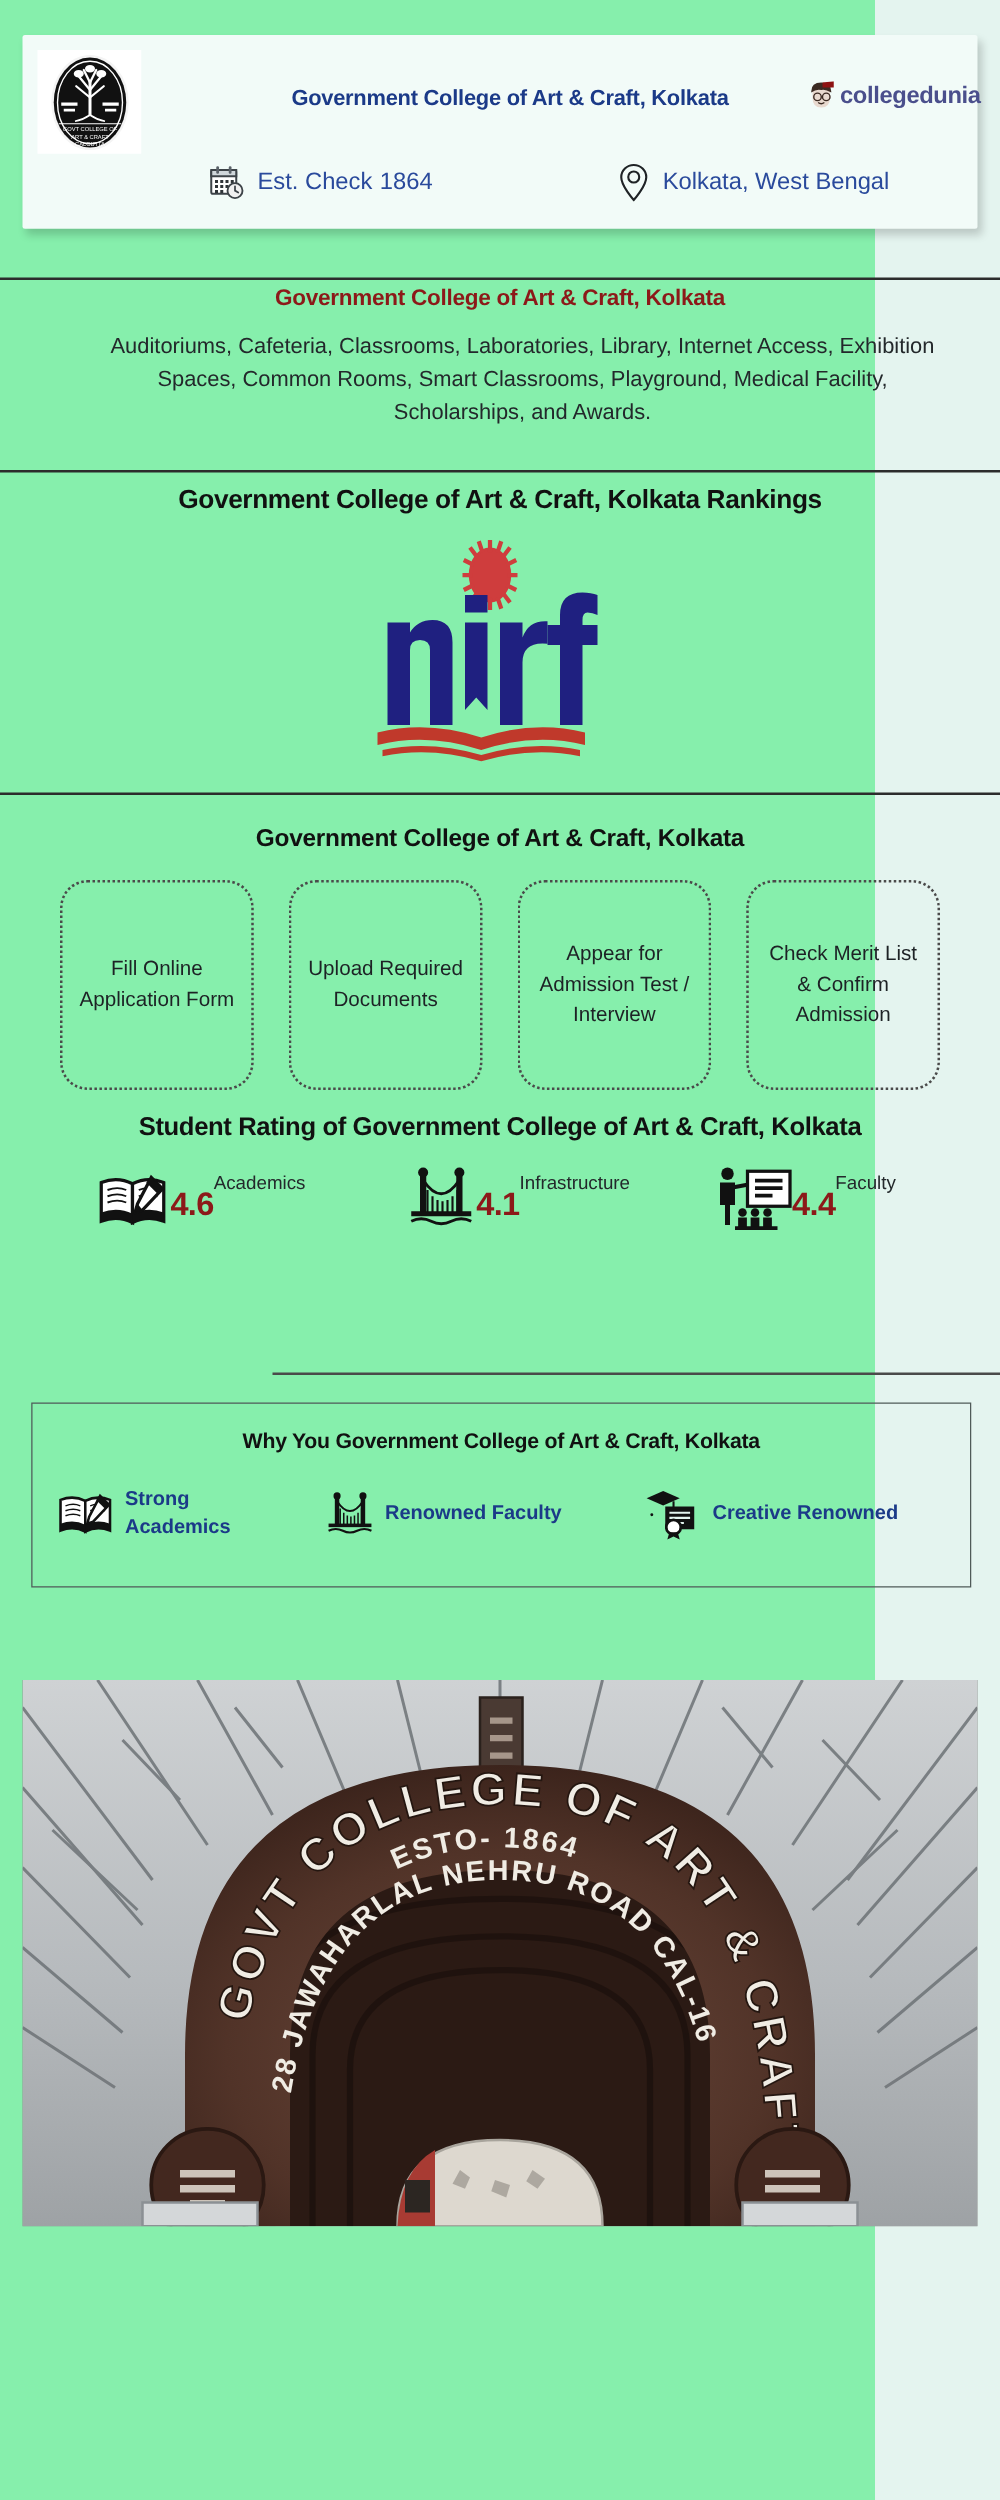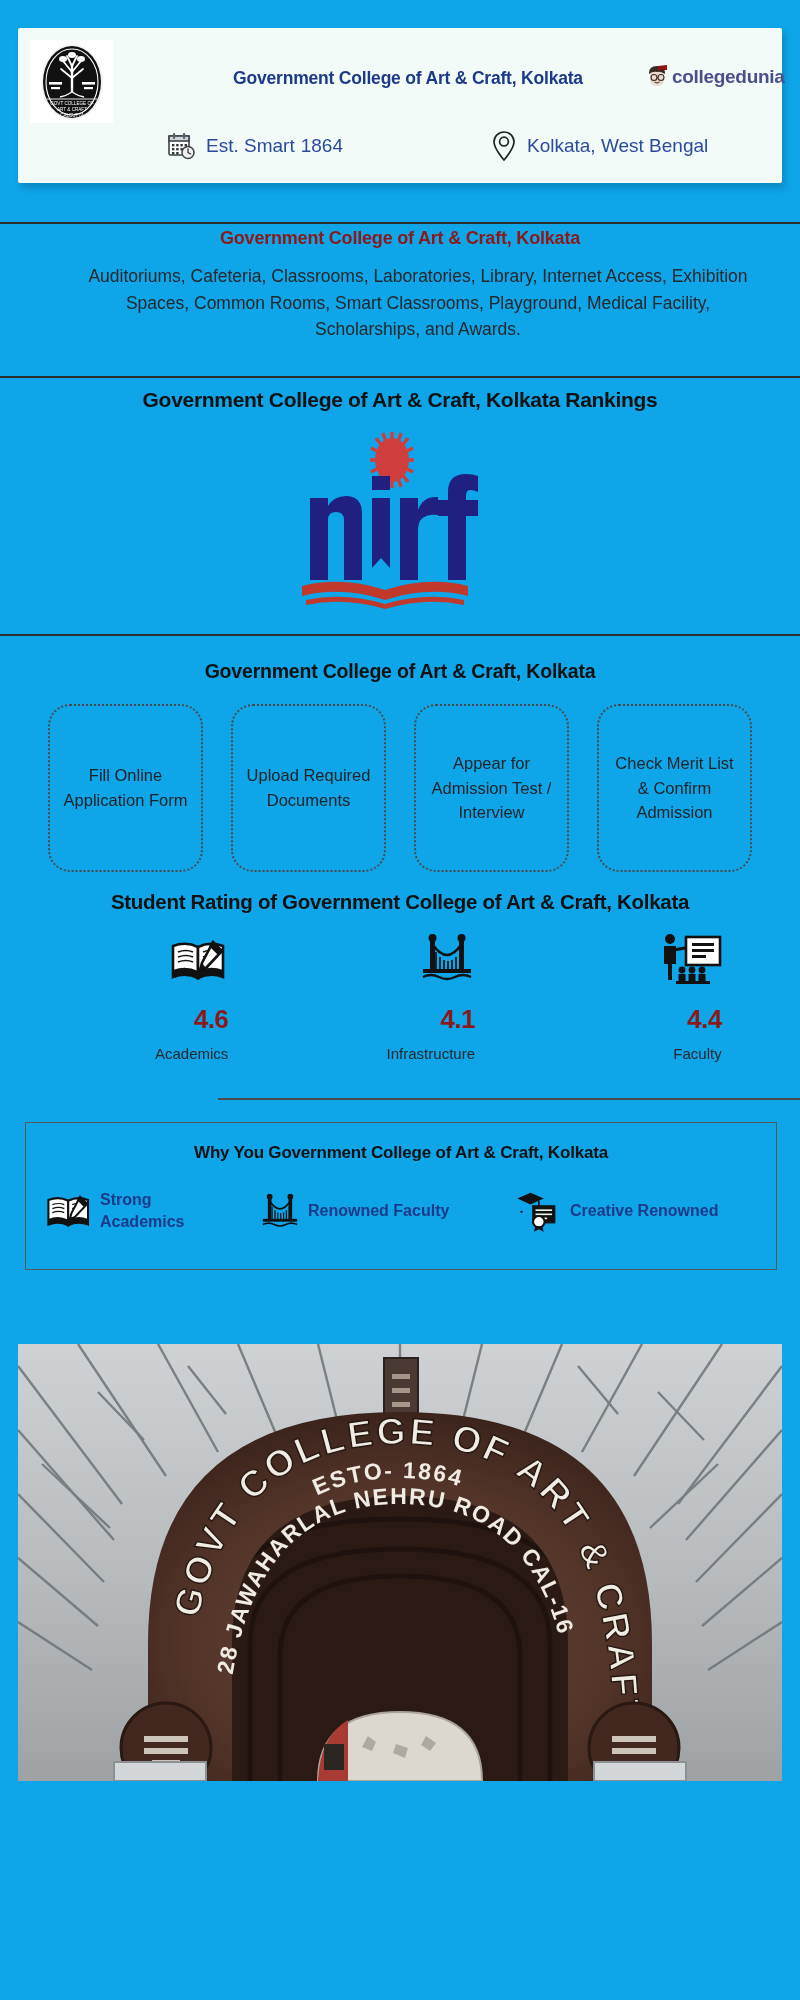--- a/index.html
+++ b/index.html
@@ -9,7 +9,7 @@
     font-family:"Liberation Sans", sans-serif;
     overflow:hidden;
   }
-  .page { position:relative; width:800px; height:2000px; background:#0ea5e9; }
+  .page { position:relative; width:700px; height:2000px; background:#86efac; }
 
   
   .header-card{

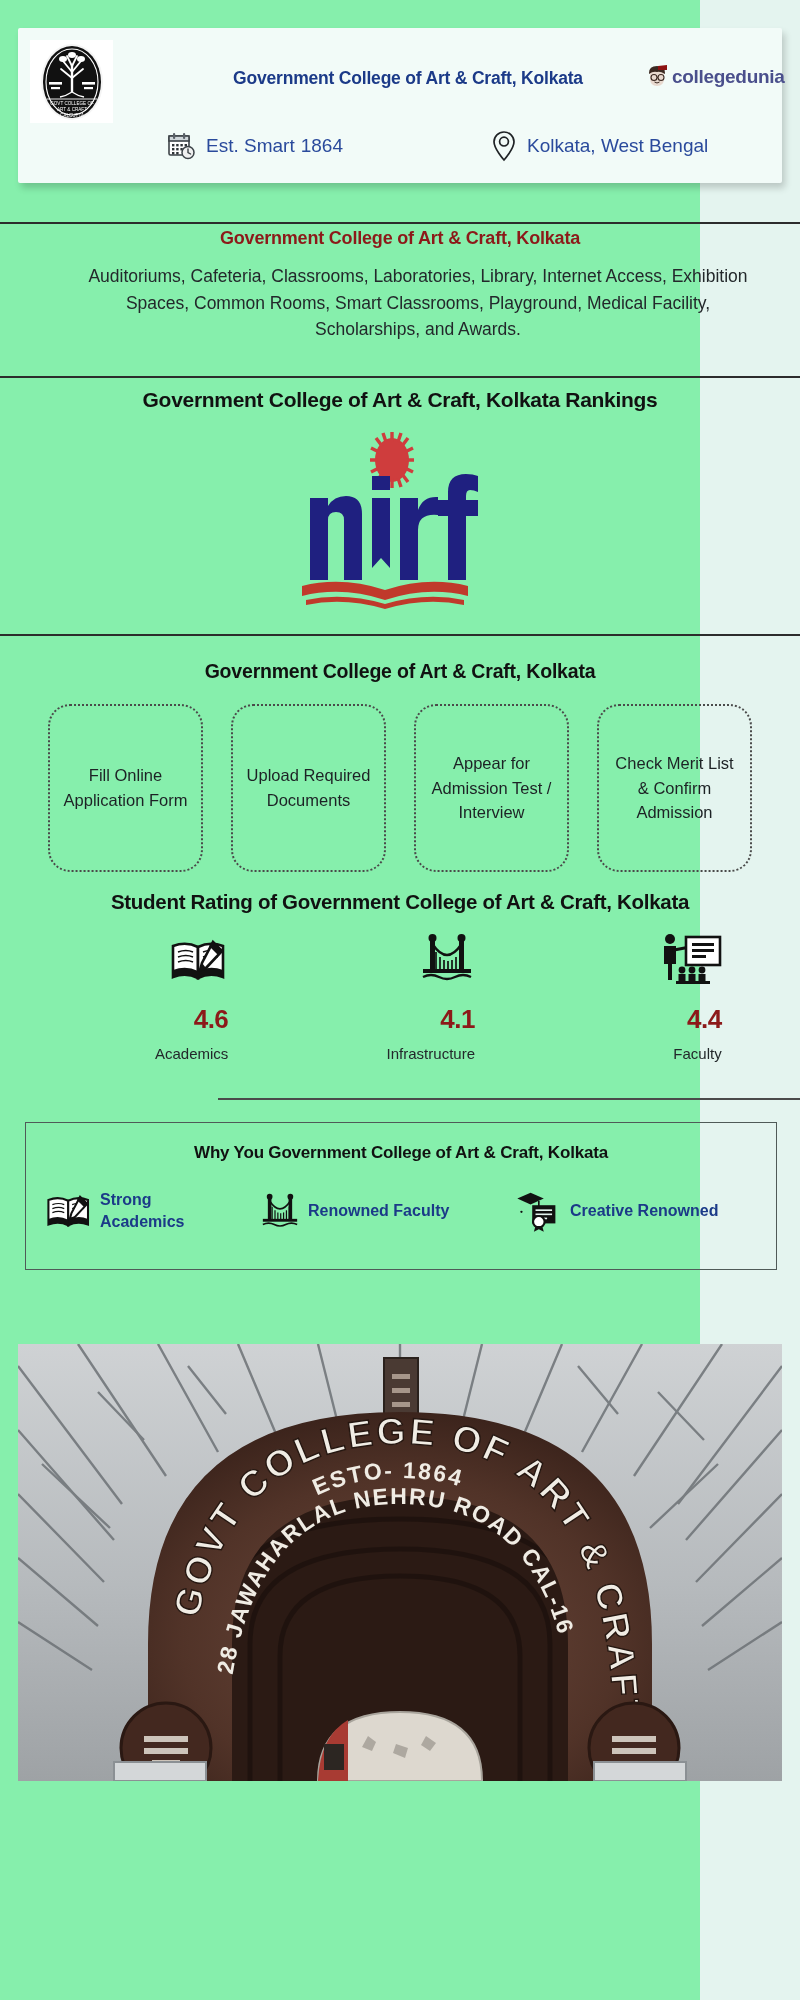--- a/index.html
+++ b/index.html
@@ -201,7 +201,7 @@
           <circle cx="22" cy="21.5" r="6" fill="#f0f0f0" stroke="#3d4348" stroke-width="1.5"></circle>
           <path d="M22 18 V21.5 L24.6 23" stroke="#3d4348" stroke-width="1.4" fill="none" stroke-linecap="round"></path>
         </svg>
-        <span class="meta-text"><span>Est. Smart</span><span class="sp">1864</span></span>
+        <span class="meta-text"><span>Est. Check</span><span class="sp">1864</span></span>
       </div>
 
       <div class="meta-item meta-loc">

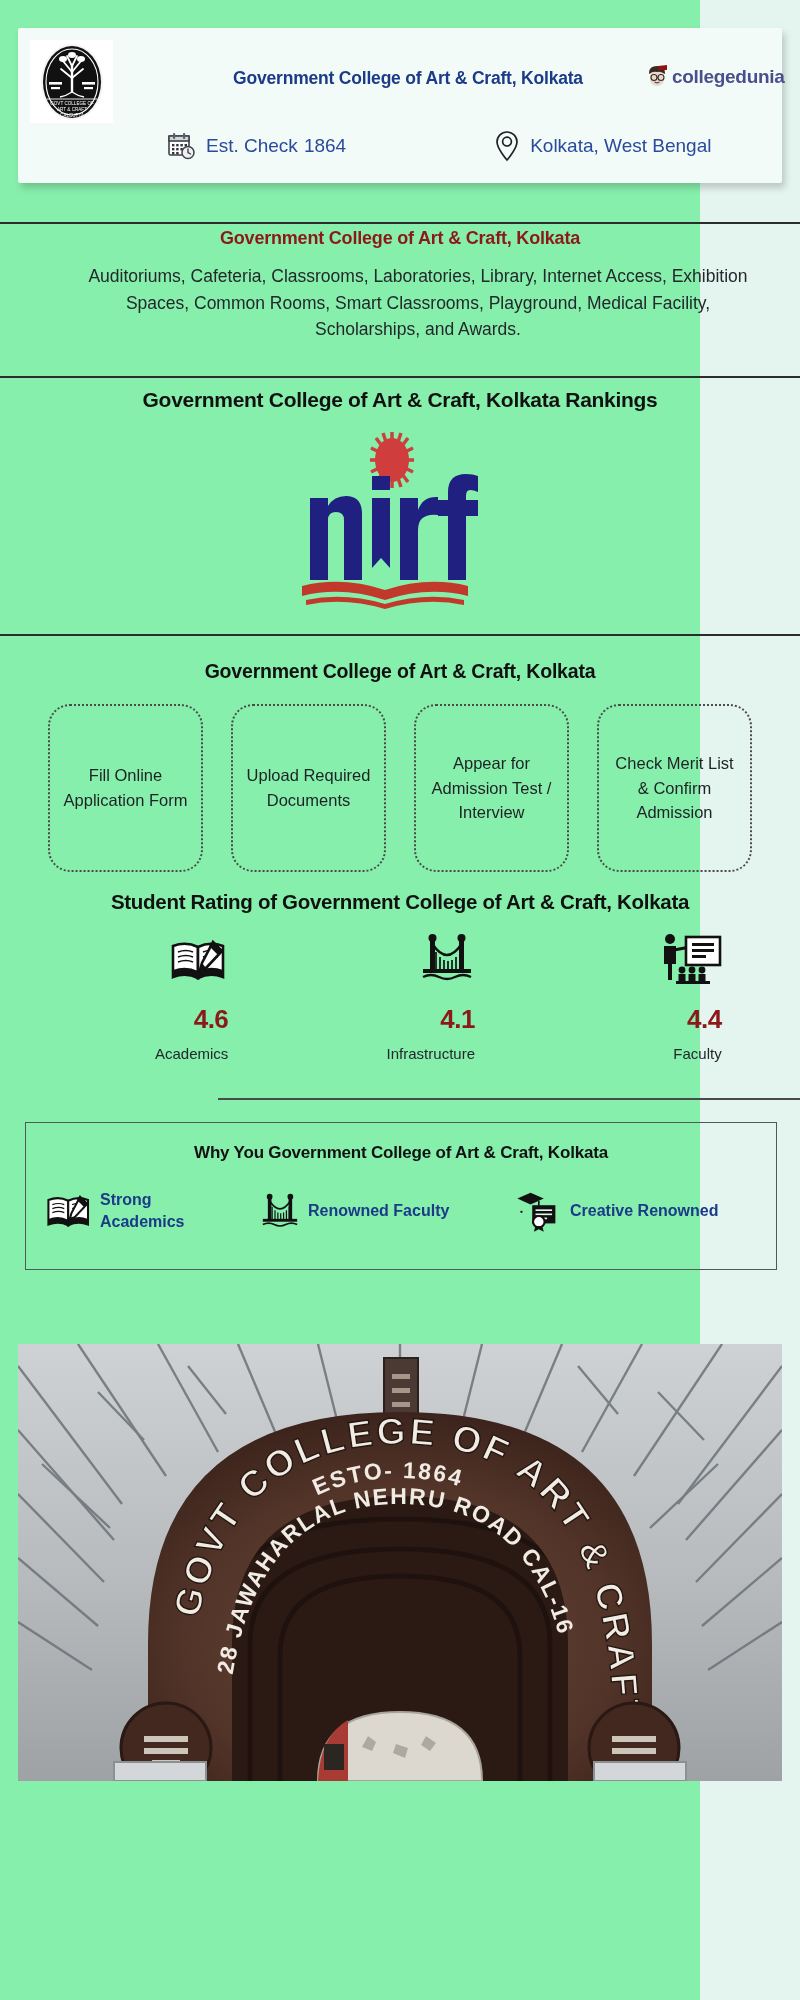--- a/index.html
+++ b/index.html
@@ -97,7 +97,7 @@
     position:absolute; left:0; top:928px; width:800px;
     display:flex; justify-content:space-around; padding:0 30px;
   }
-  .sr-item{ width:150px; display:flex; flex-direction:column; align-items:flex-end; }
+  .sr-item{ width:150px; display:flex; flex-direction:row; align-items:flex-start; }
   .sr-icon{ height:56px; display:flex; align-items:flex-end; justify-content:center; }
   .sr-value{
     margin-top:20px; font-size:26px; font-weight:bold; color:#8c1919; letter-spacing:-0.5px;

